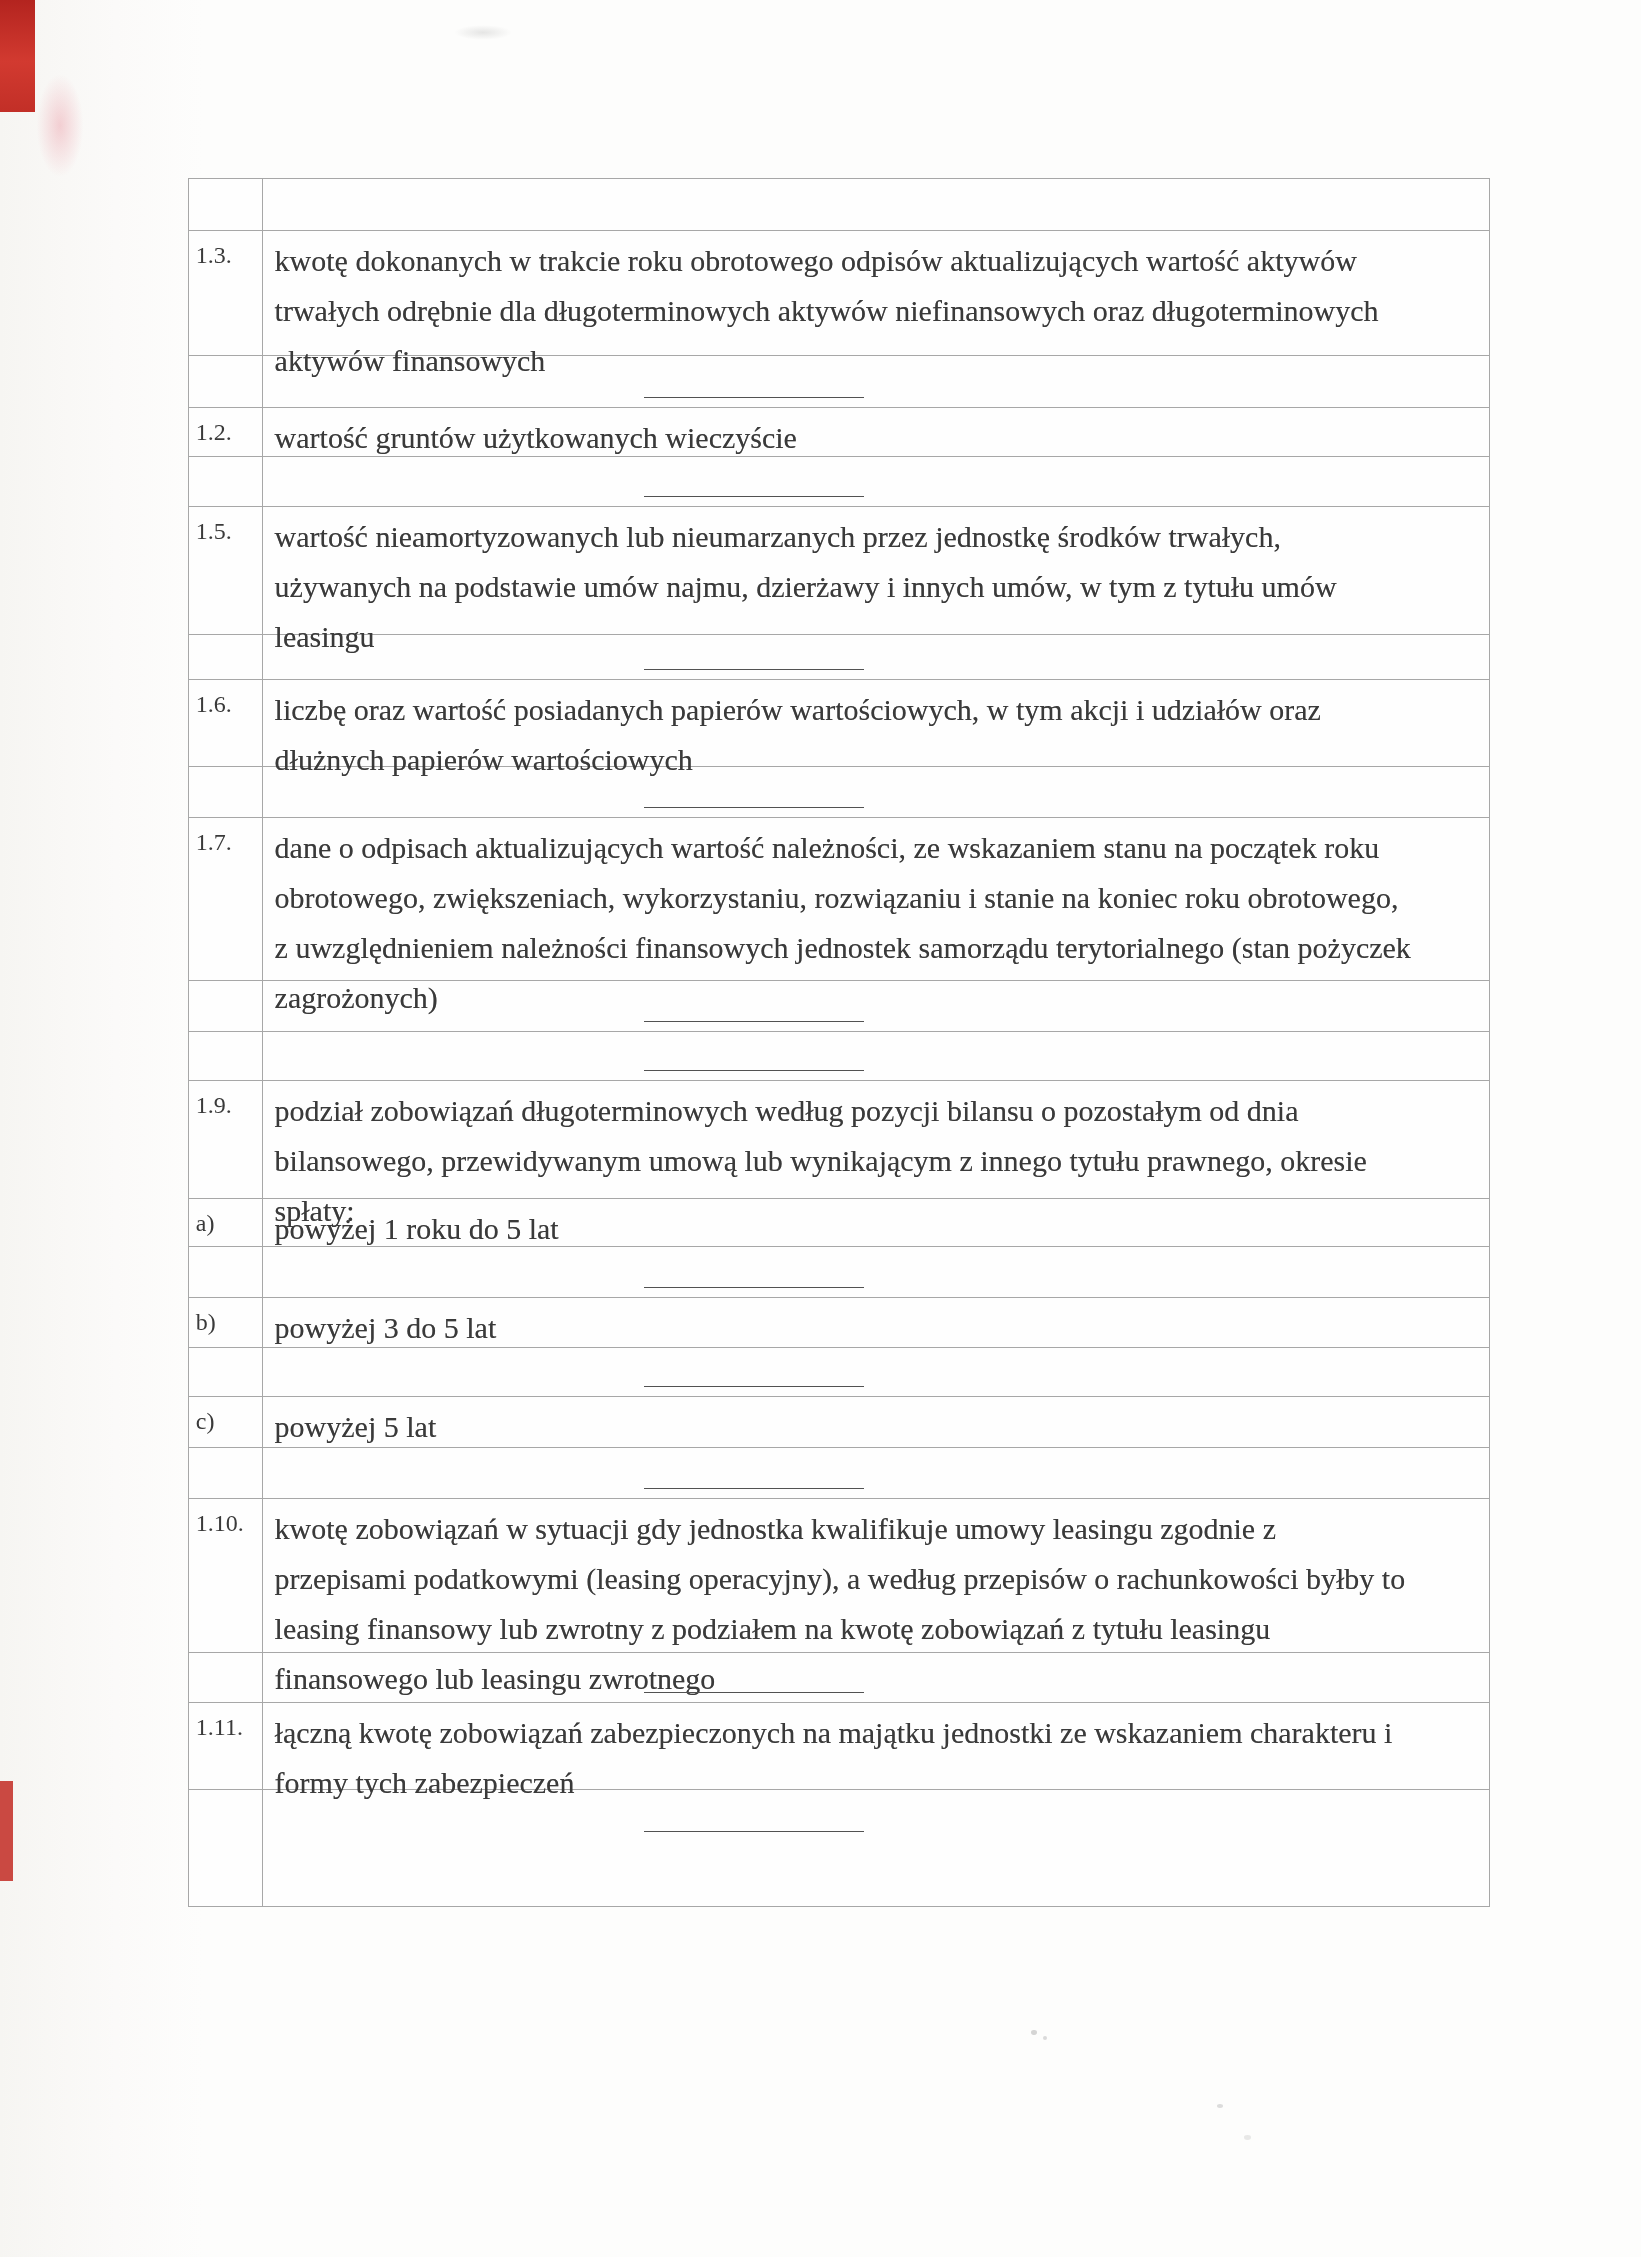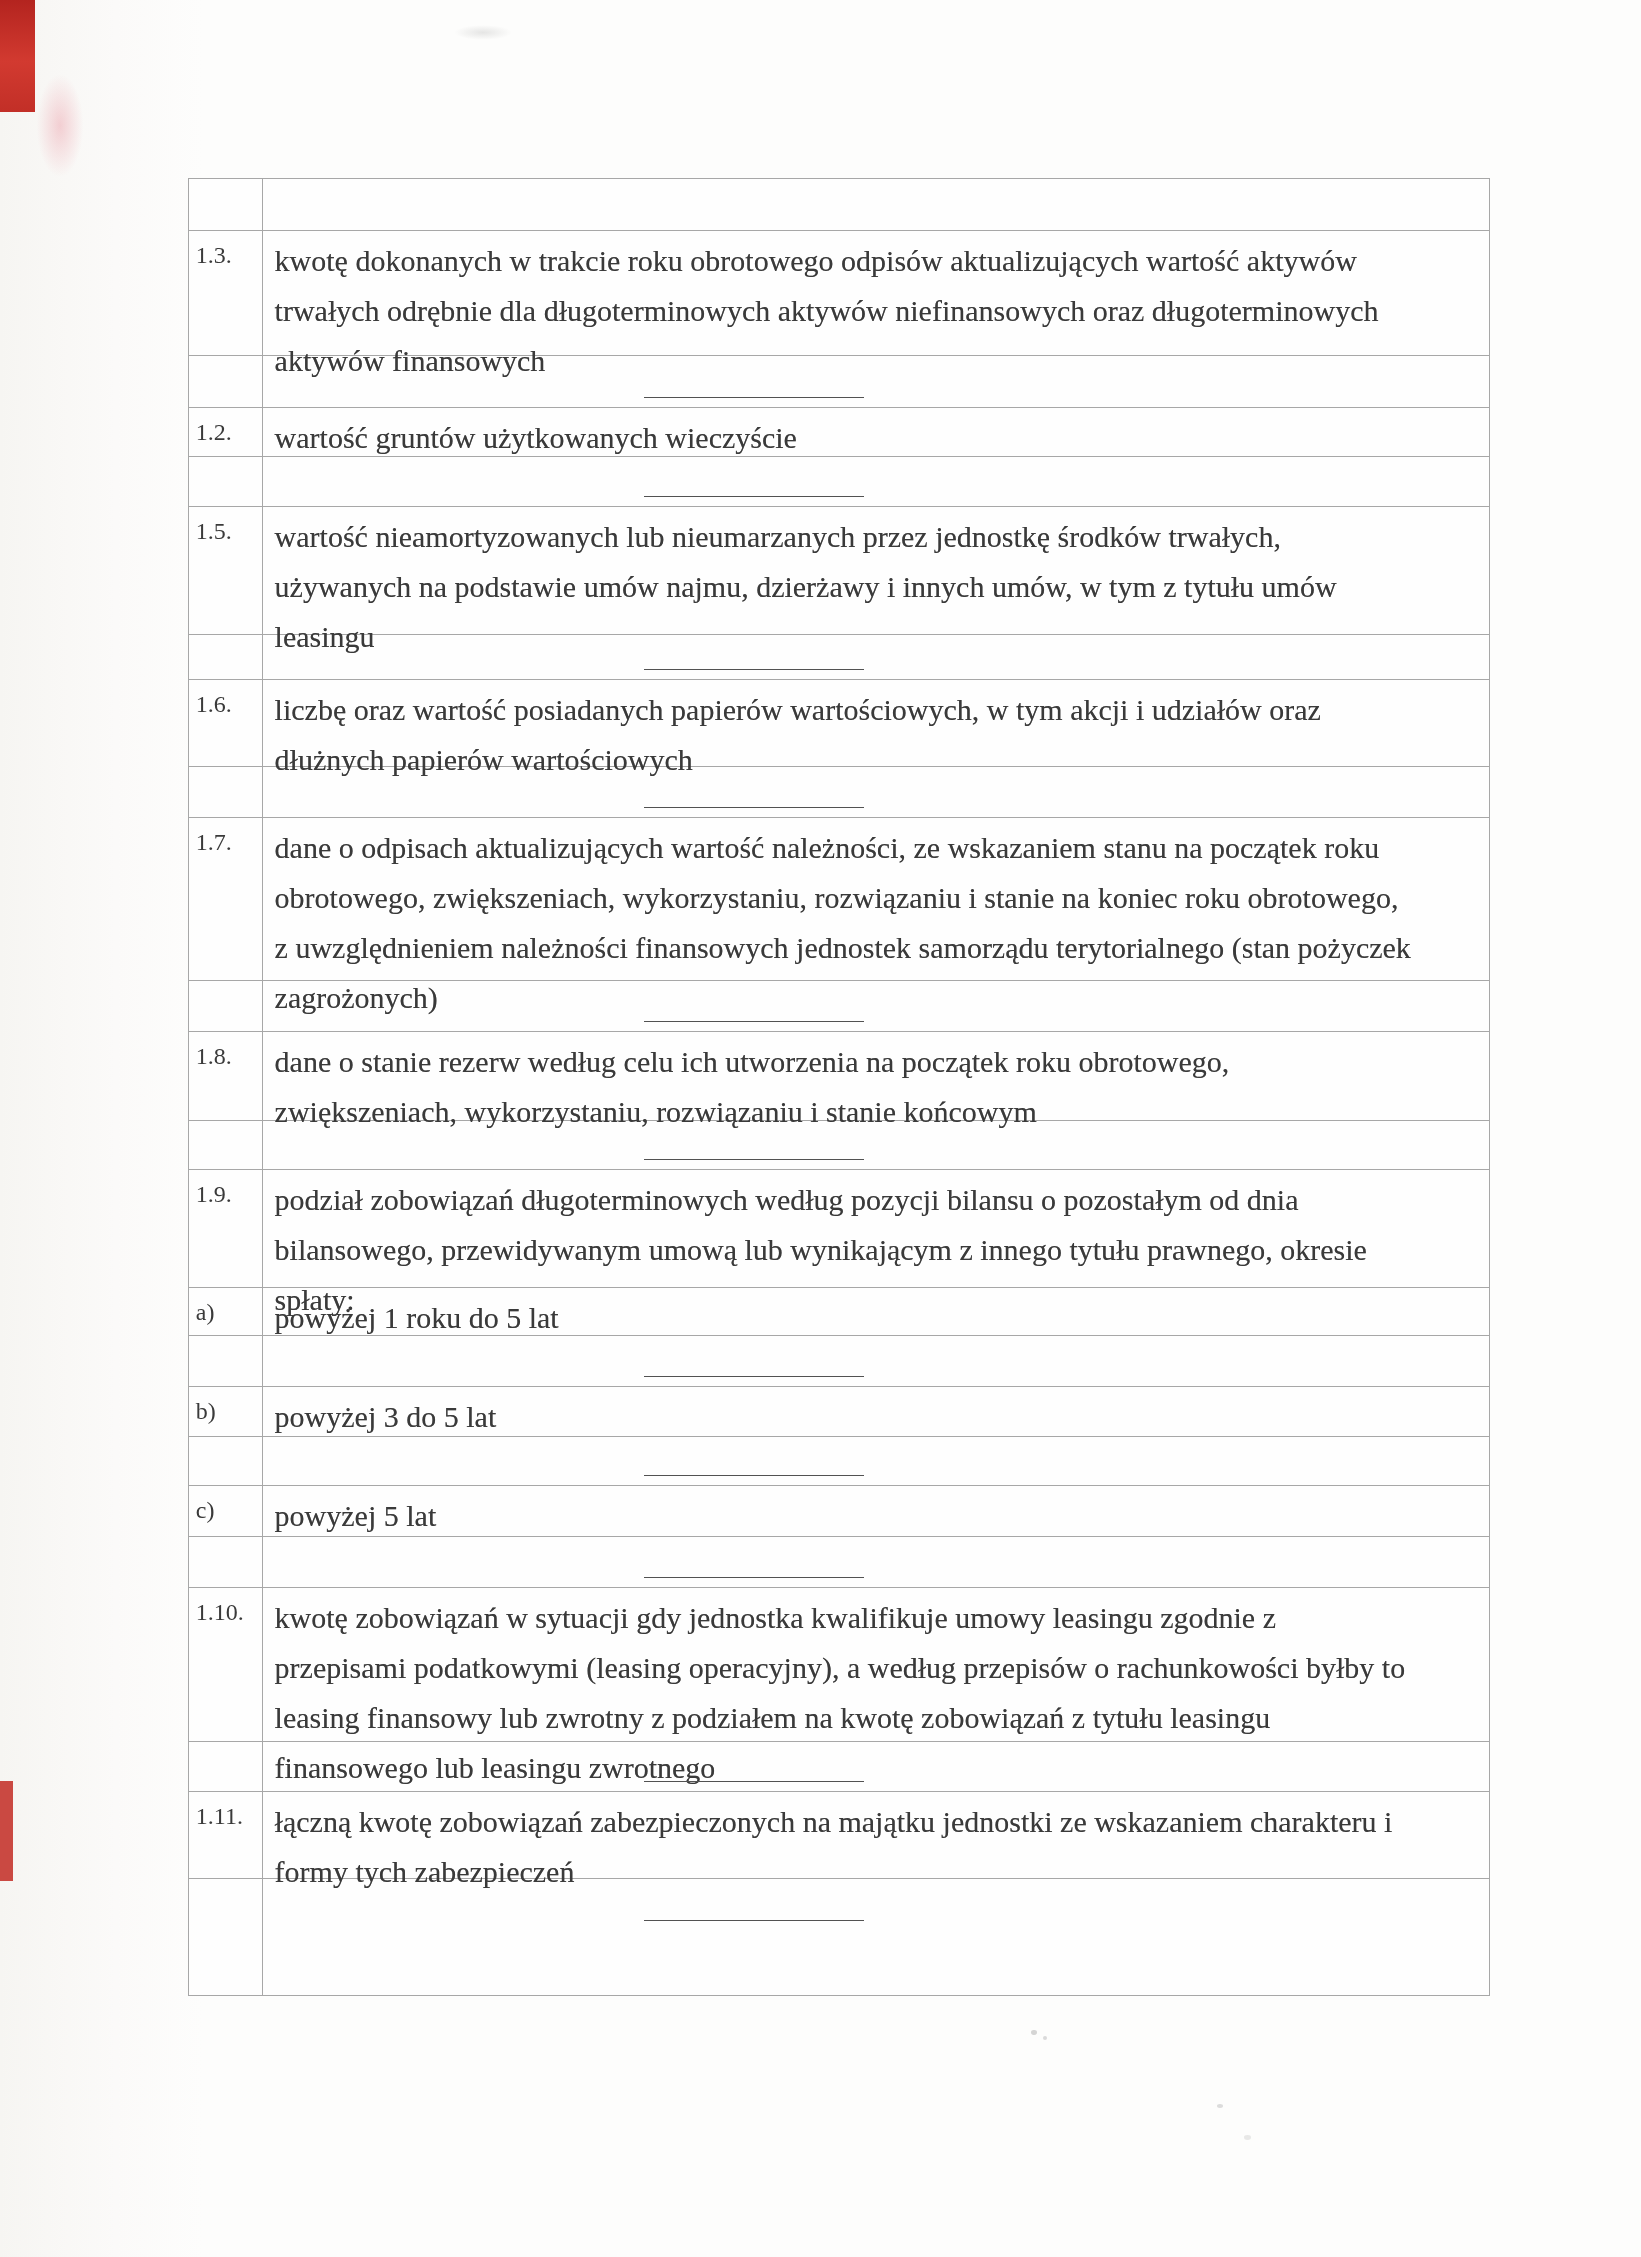--- a/index.html
+++ b/index.html
@@ -146,11 +146,6 @@
     <div class="cell txt"><div class="answer-line"></div></div>
   </div>
 
-  <div class="row" style="height:89px">
-    <div class="cell no">1.8.</div>
-    <div class="cell txt">dane o stanie rezerw według celu ich utworzenia na początek roku obrotowego,
-zwiększeniach, wykorzystaniu, rozwiązaniu i stanie końcowym</div>
-  </div>
 
   <div class="row" style="height:49px">
     <div class="cell no"></div>

